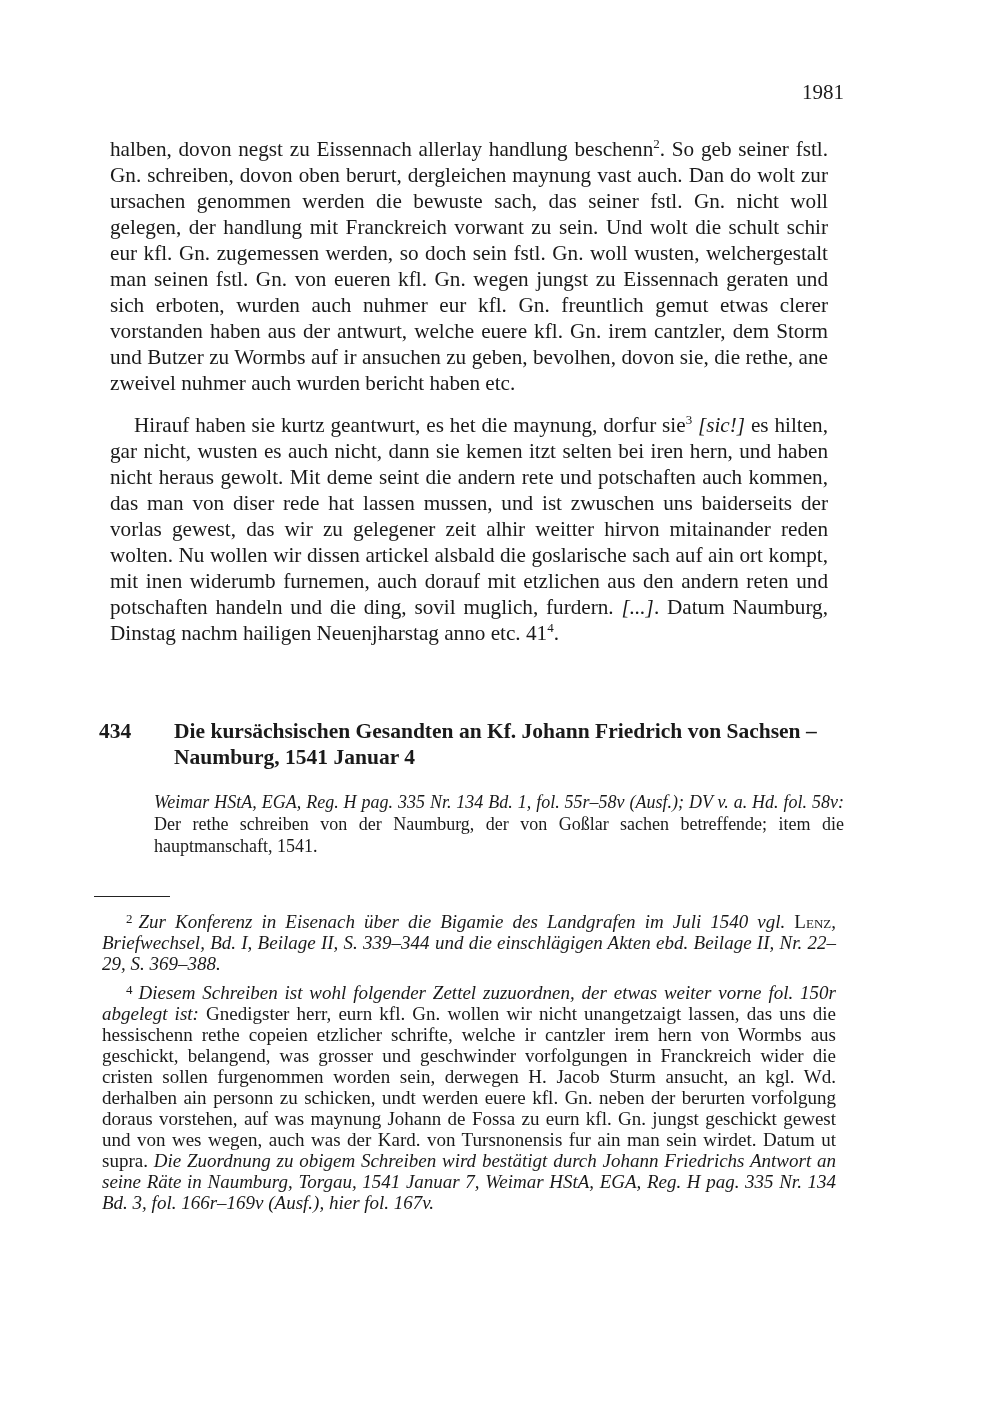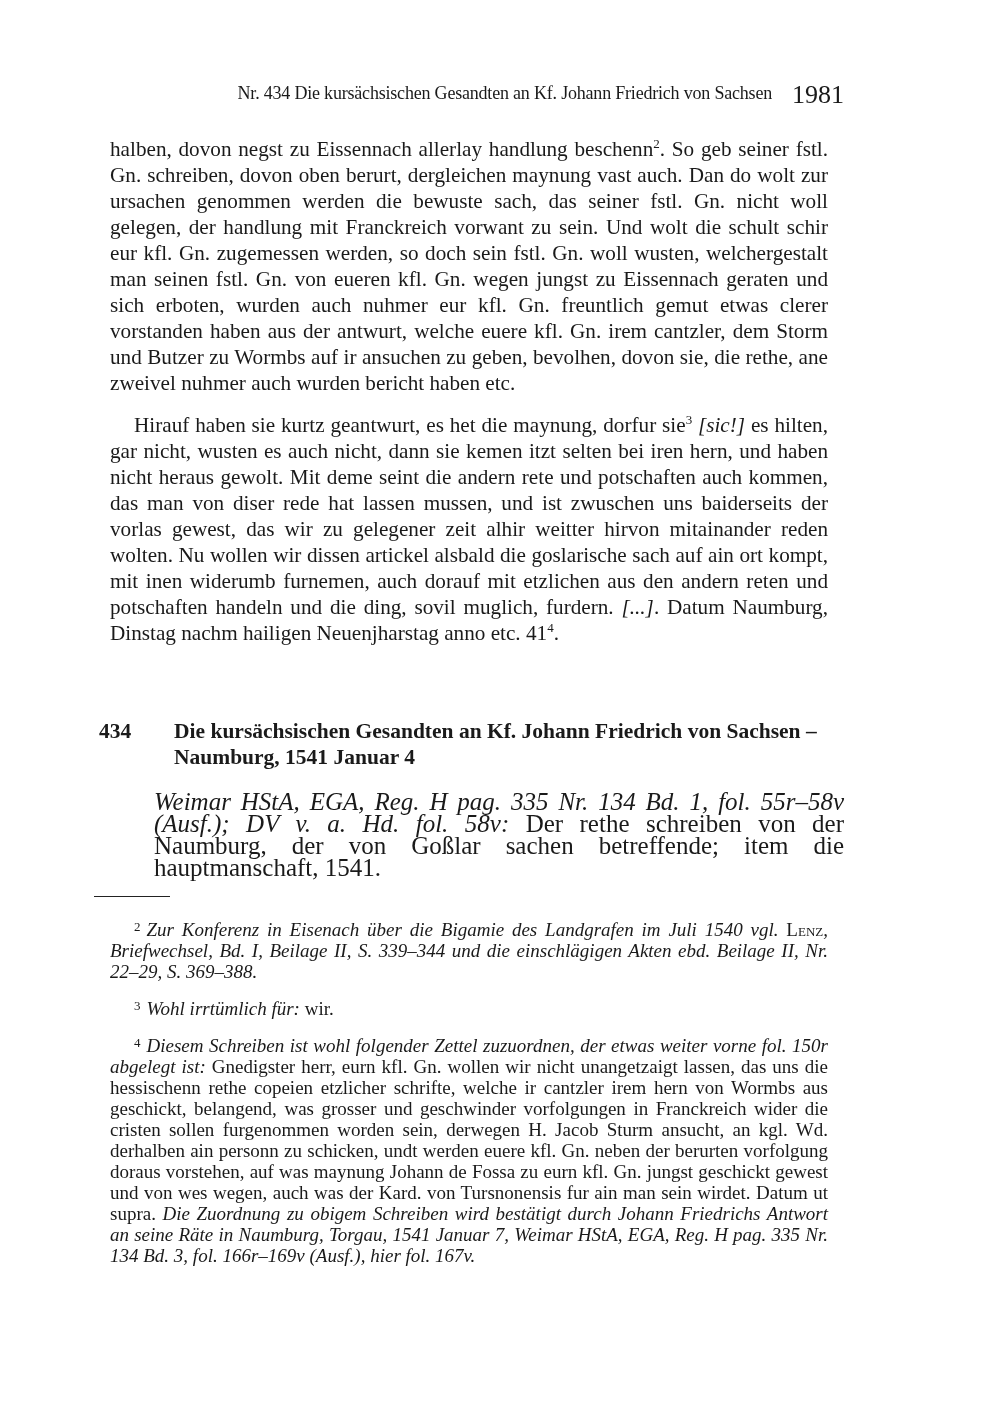--- a/index.html
+++ b/index.html
@@ -33,7 +33,6 @@
 <body>
 
 <div class="header">
-  <span class="running-title">Nr. 434 Die kursächsischen Gesandten an Kf. Johann Friedrich von Sachsen</span>
   <span class="page-number">1981</span>
 </div>
 

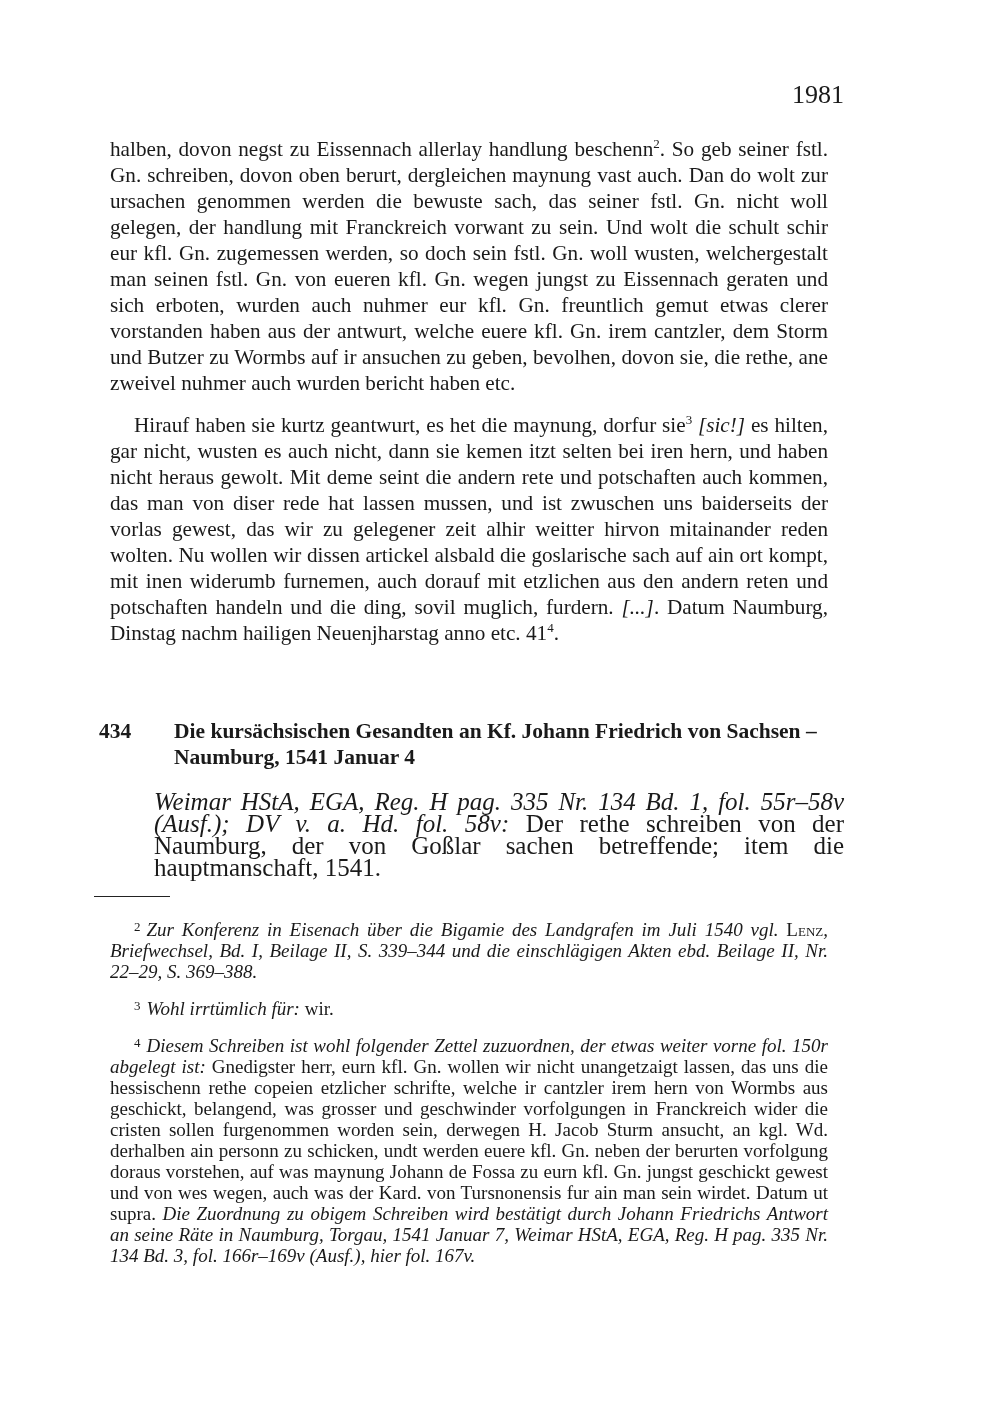--- a/index.html
+++ b/index.html
@@ -8,7 +8,7 @@
   .header { position:absolute; left:94px; top:80px; width:750px; height:26px;
             font-size:18px; }
   .header .running-title { position:absolute; right:72px; top:3px; letter-spacing:-0.2px; }
-  .header .page-number { position:absolute; right:0; top:0; font-size:26px; }
+  .header .page-number { position:absolute; right:0; top:0; font-size:21px; }
   .main { position:absolute; left:94px; top:120px; width:750px;
           font-size:21.2px; line-height:26px; text-align:justify; }
   .main p { margin:16px; }

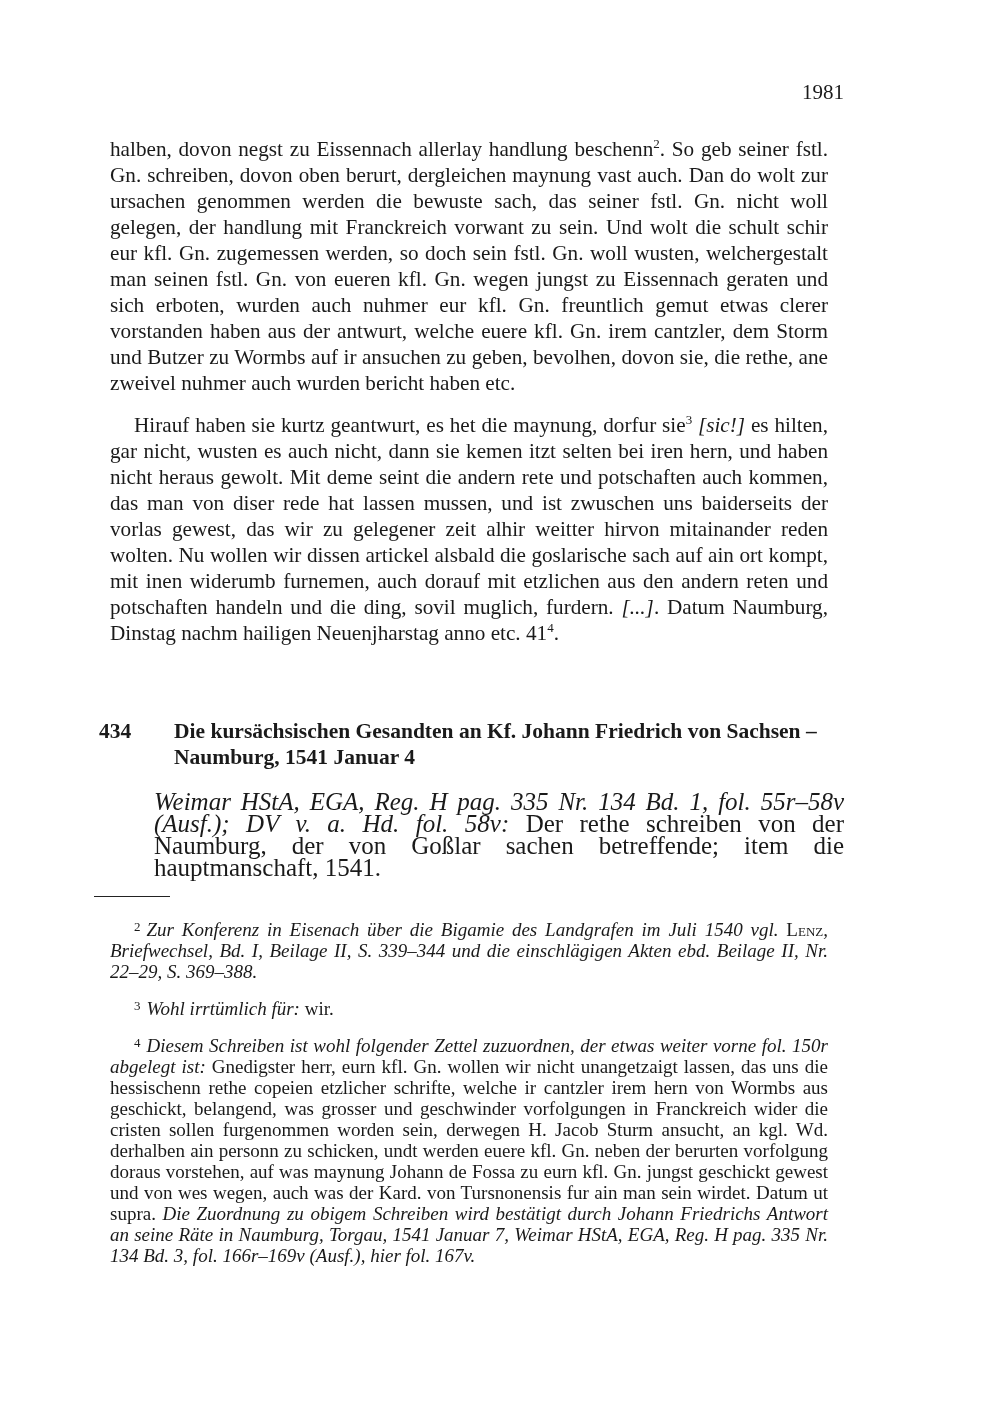--- a/index.html
+++ b/index.html
@@ -21,7 +21,7 @@
   .doc-heading .num { position:absolute; left:5px; top:0; }
   .doc-heading .title { margin-left:80px; display:block; }
   .source { position:absolute; left:154px; top:791px; width:690px;
-            font-size:25px; line-height:22px; text-align:justify; }
+            font-size:18px; line-height:22px; text-align:justify; }
   .rule { position:absolute; left:94px; top:896px; width:76px; height:1px; background:#222; }
   .footnotes { position:absolute; left:94px; top:903px; width:750px;
                font-size:19px; line-height:21px; text-align:justify; }

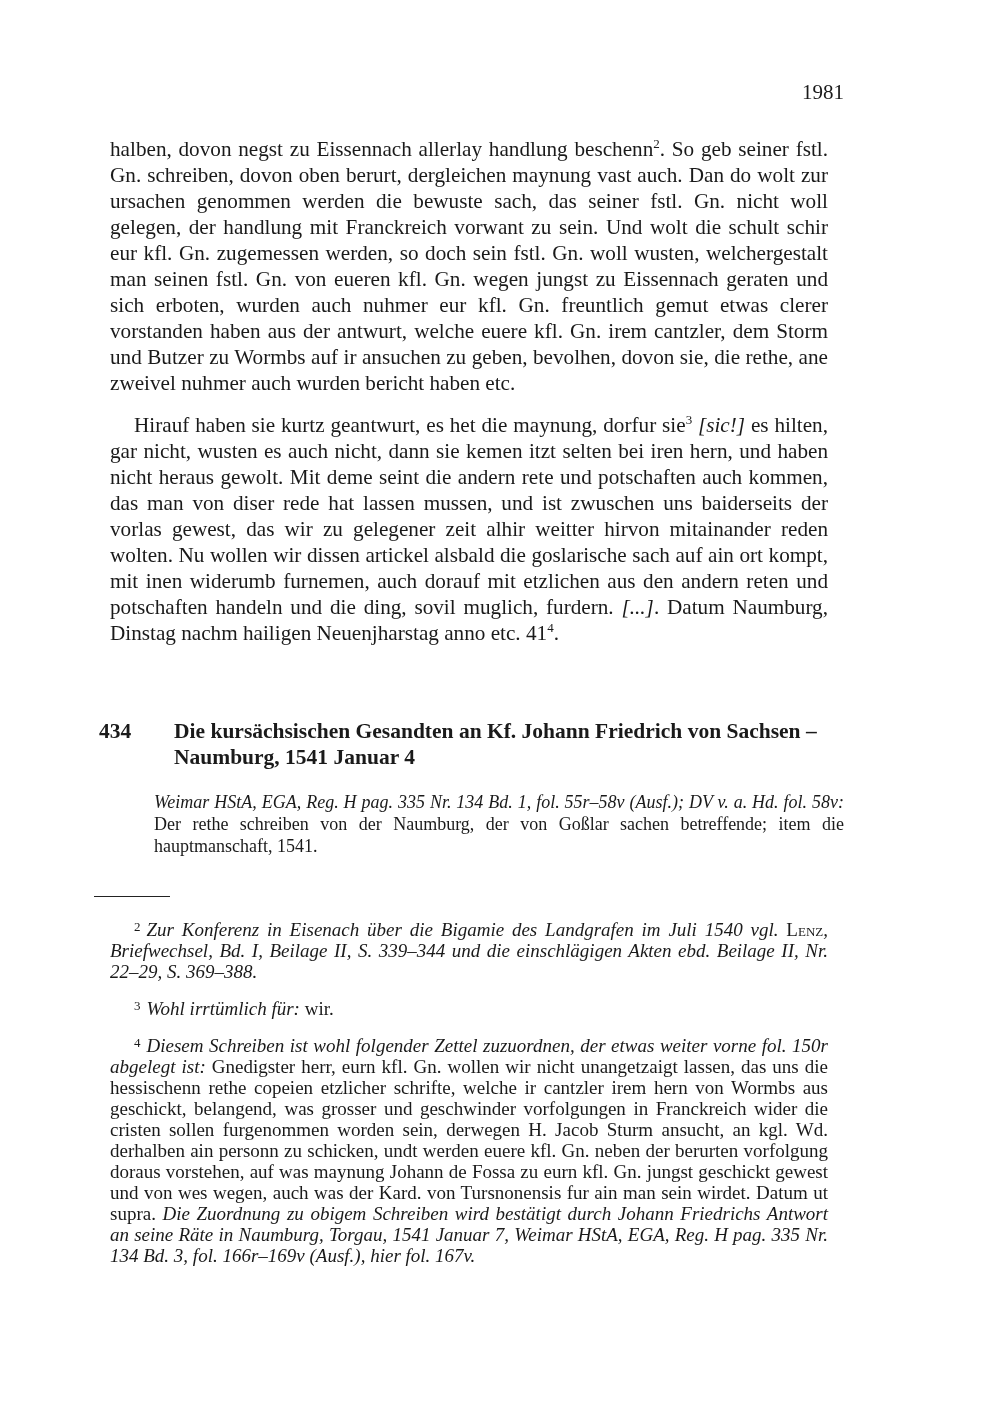--- a/index.html
+++ b/index.html
@@ -25,7 +25,7 @@
   .rule { position:absolute; left:94px; top:896px; width:76px; height:1px; background:#222; }
   .footnotes { position:absolute; left:94px; top:903px; width:750px;
                font-size:19px; line-height:21px; text-align:justify; }
-  .footnotes p { margin:16px; }
+  .footnotes p { margin:8px; }
   .fn-first { text-indent:24px; }
   .fn-mark { font-size:13px; vertical-align:5px; line-height:0; margin-right:6px; font-style:normal; }
 </style>

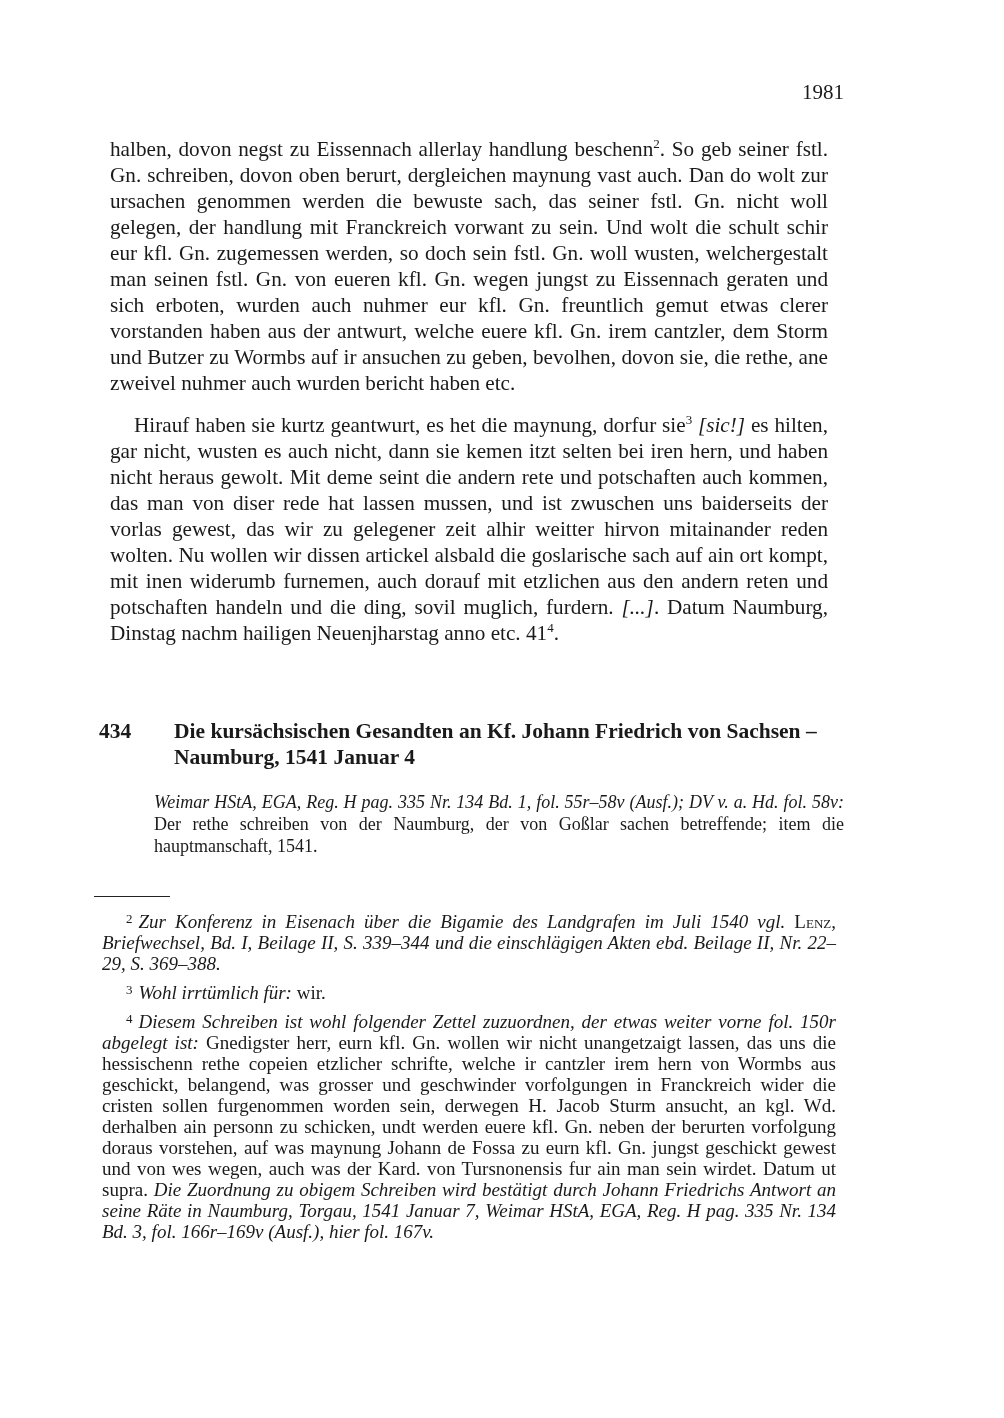--- a/index.html
+++ b/index.html
@@ -54,7 +54,6 @@
 
 <div class="footnotes">
   <p class="fn-first"><span class="fn-mark">2</span><span class="it">Zur Konferenz in Eisenach über die Bigamie des Landgrafen im Juli 1540 vgl.</span><span class="sc"> Lenz</span><span class="it">, Briefwechsel, Bd. I, Beilage II, S. 339–344 und die einschlägigen Akten ebd. Beilage II, Nr. 22–29, S. 369–388.</span></p>
-  <p class="fn-first"><span class="fn-mark">3</span><span class="it">Wohl irrtümlich für:</span><span> wir.</span></p>
   <p class="fn-first"><span class="fn-mark">4</span><span class="it">Diesem Schreiben ist wohl folgender Zettel zuzuordnen, der etwas weiter vorne fol. 150r abgelegt ist:</span><span> Gnedigster herr, eurn kfl. Gn. wollen wir nicht unangetzaigt lassen, das uns die hessischenn rethe copeien etzlicher schrifte, welche ir cantzler irem hern von Wormbs aus geschickt, belangend, was grosser und geschwinder vorfolgungen in Franckreich wider die cristen sollen furgenommen worden sein, derwegen H. Jacob Sturm ansucht, an kgl. Wd. derhalben ain personn zu schicken, undt werden euere kfl. Gn. neben der berurten vorfolgung doraus vorstehen, auf was maynung Johann de Fossa zu eurn kfl. Gn. jungst geschickt gewest und von wes wegen, auch was der Kard. von Tursnonensis fur ain man sein wirdet. Datum ut supra. </span><span class="it">Die Zuordnung zu obigem Schreiben wird bestätigt durch Johann Friedrichs Antwort an seine Räte in Naumburg, Torgau, 1541 Januar 7, Weimar HStA, EGA, Reg. H pag. 335 Nr. 134 Bd. 3, fol. 166r–169v (Ausf.), hier fol. 167v.</span></p>
 </div>
 

